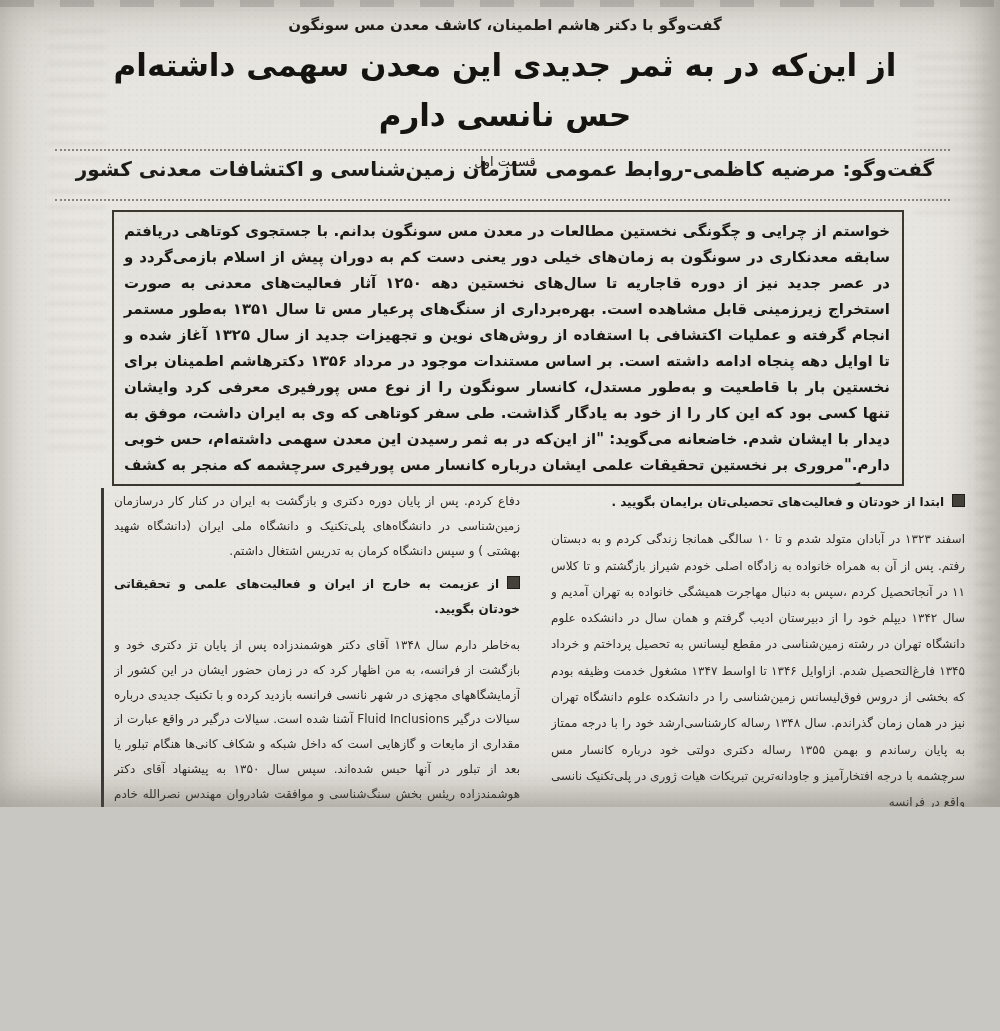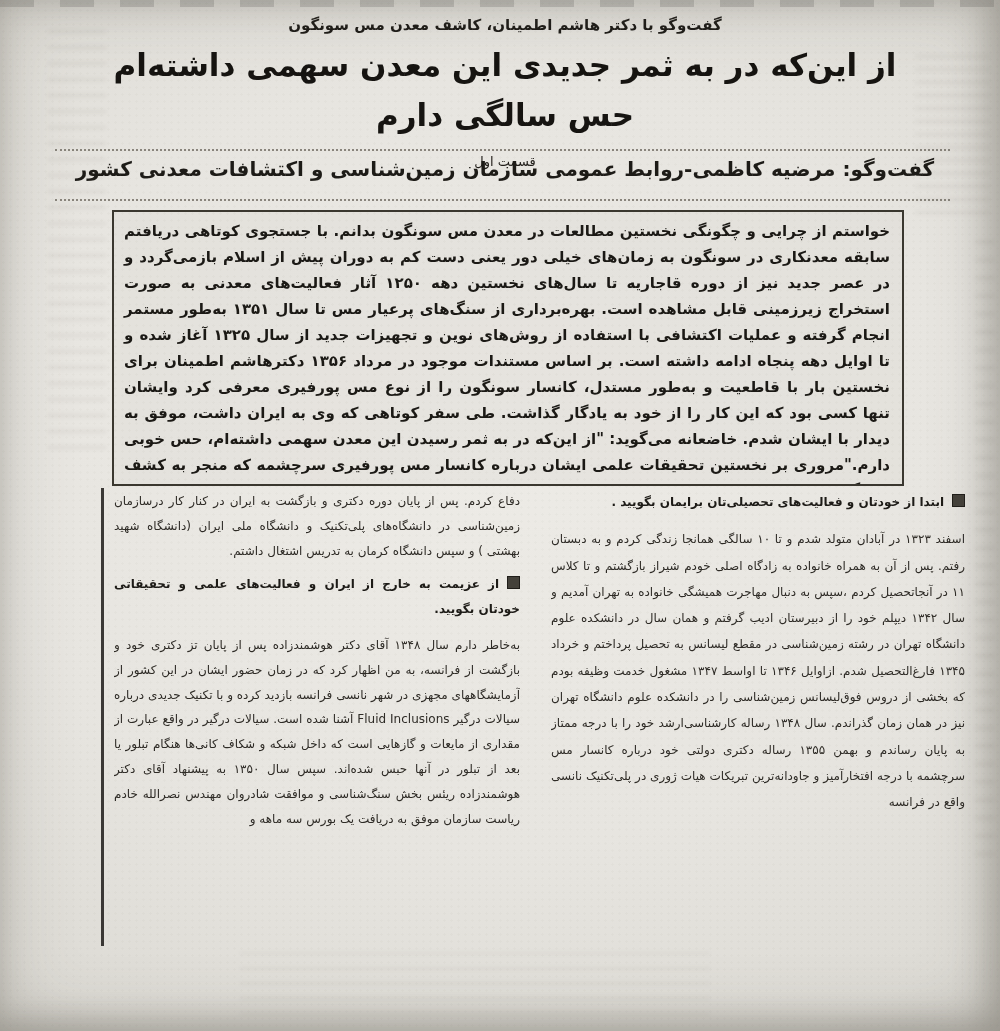--- a/index.html
+++ b/index.html
@@ -10,7 +10,7 @@
     overflow:hidden;
   }
   .page{
-    position:relative;width:1000px;height:1031px;
+    position:relative;width:1000px;height:807px;
     background:
       radial-gradient(ellipse 900px 700px at 48% 45%, #edebe6 0%, #e7e5e0 55%, #dddbd5 88%, #d2d0ca 100%);
     overflow:hidden;

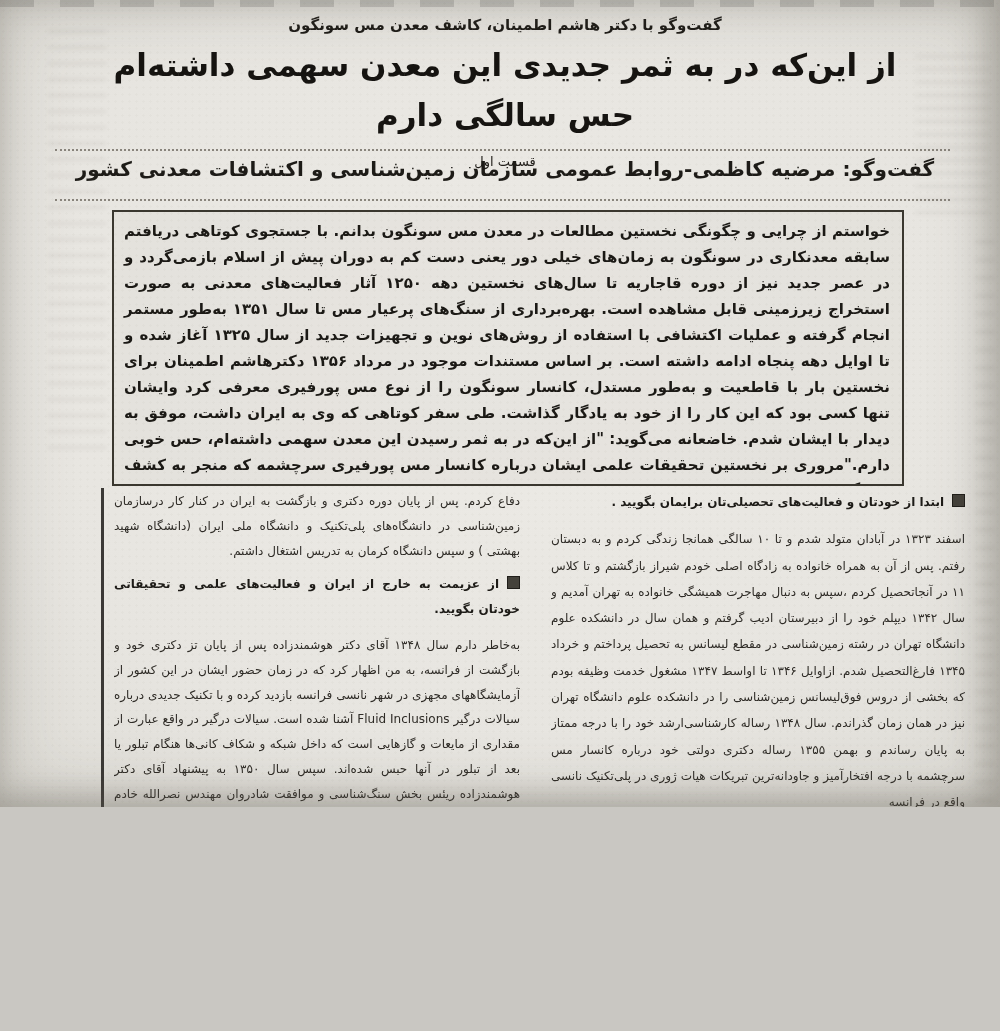--- a/index.html
+++ b/index.html
@@ -103,7 +103,7 @@
   <div class="centered rtl kicker">گفت‌وگو با دکتر هاشم اطمینان، کاشف معدن مس سونگون</div>
 
   <h1 class="centered rtl title title-1" style="margin:0;">از این‌که در به ثمر جدیدی این معدن سهمی داشته‌ام</h1>
-  <h1 class="centered rtl title title-2" style="margin:0;">حس سالگی دارم</h1>
+  <h1 class="centered rtl title title-2" style="margin:0;">حس نانسی دارم</h1>
 
   <div class="rule rule-top"></div>
   <div class="centered rtl part">قسمت اول</div>

